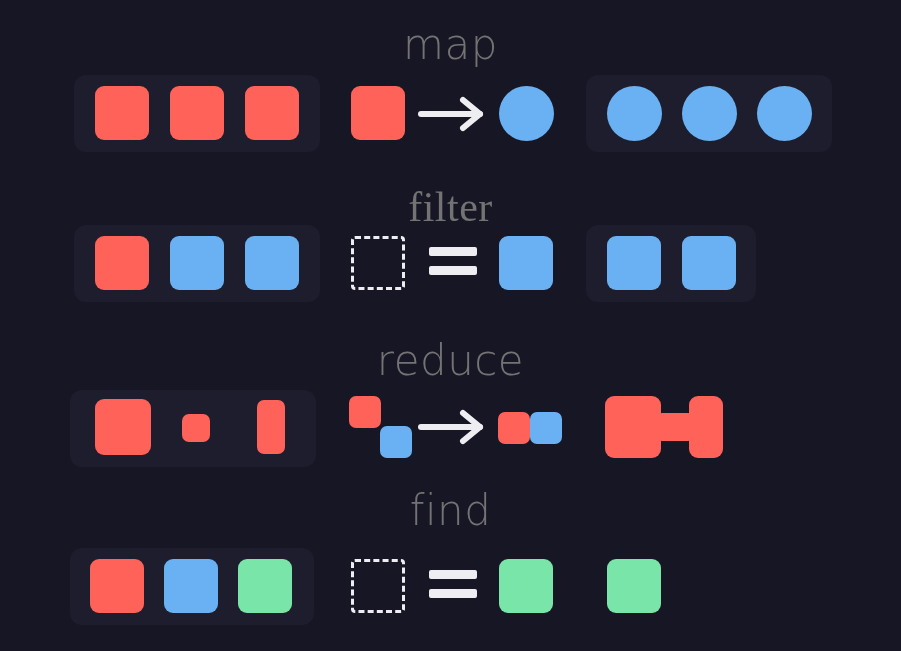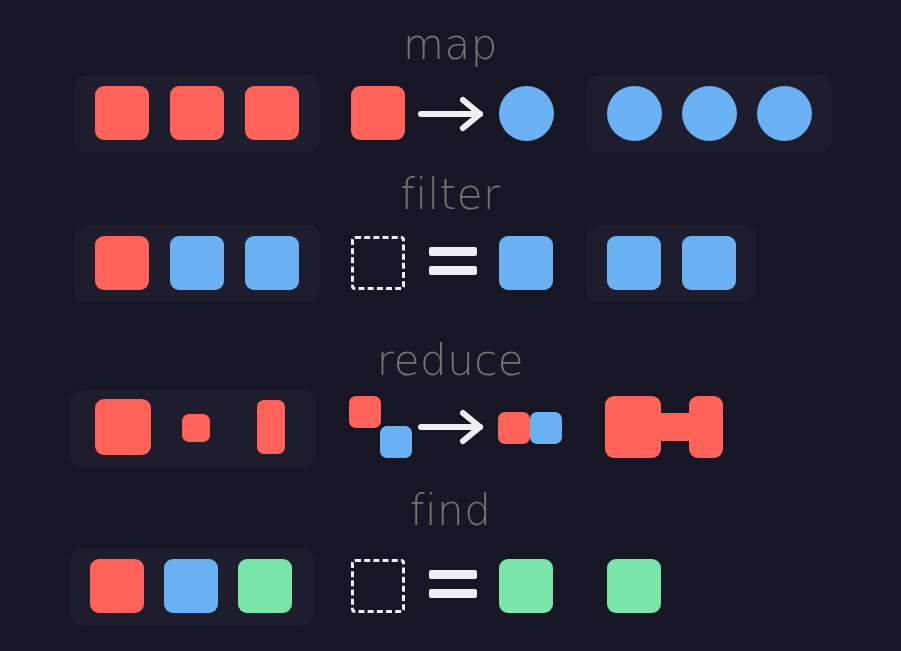--- a/index.html
+++ b/index.html
@@ -112,7 +112,7 @@
   </div>
 
   <div class="row" style="top:170px;height:150px;">
-    <div class="row-title" style="top:4px;">filter</div>
+    <div class="row-title" style="top:16px;font-family:Liberation Serif, serif;">filter</div>
 
     <div class="panel" style="left:74px;top:55px;width:246px;height:77px;"></div>
     <div class="shape sq c-red" style="left:95px;top:66px;width:54px;height:54px;"></div>

